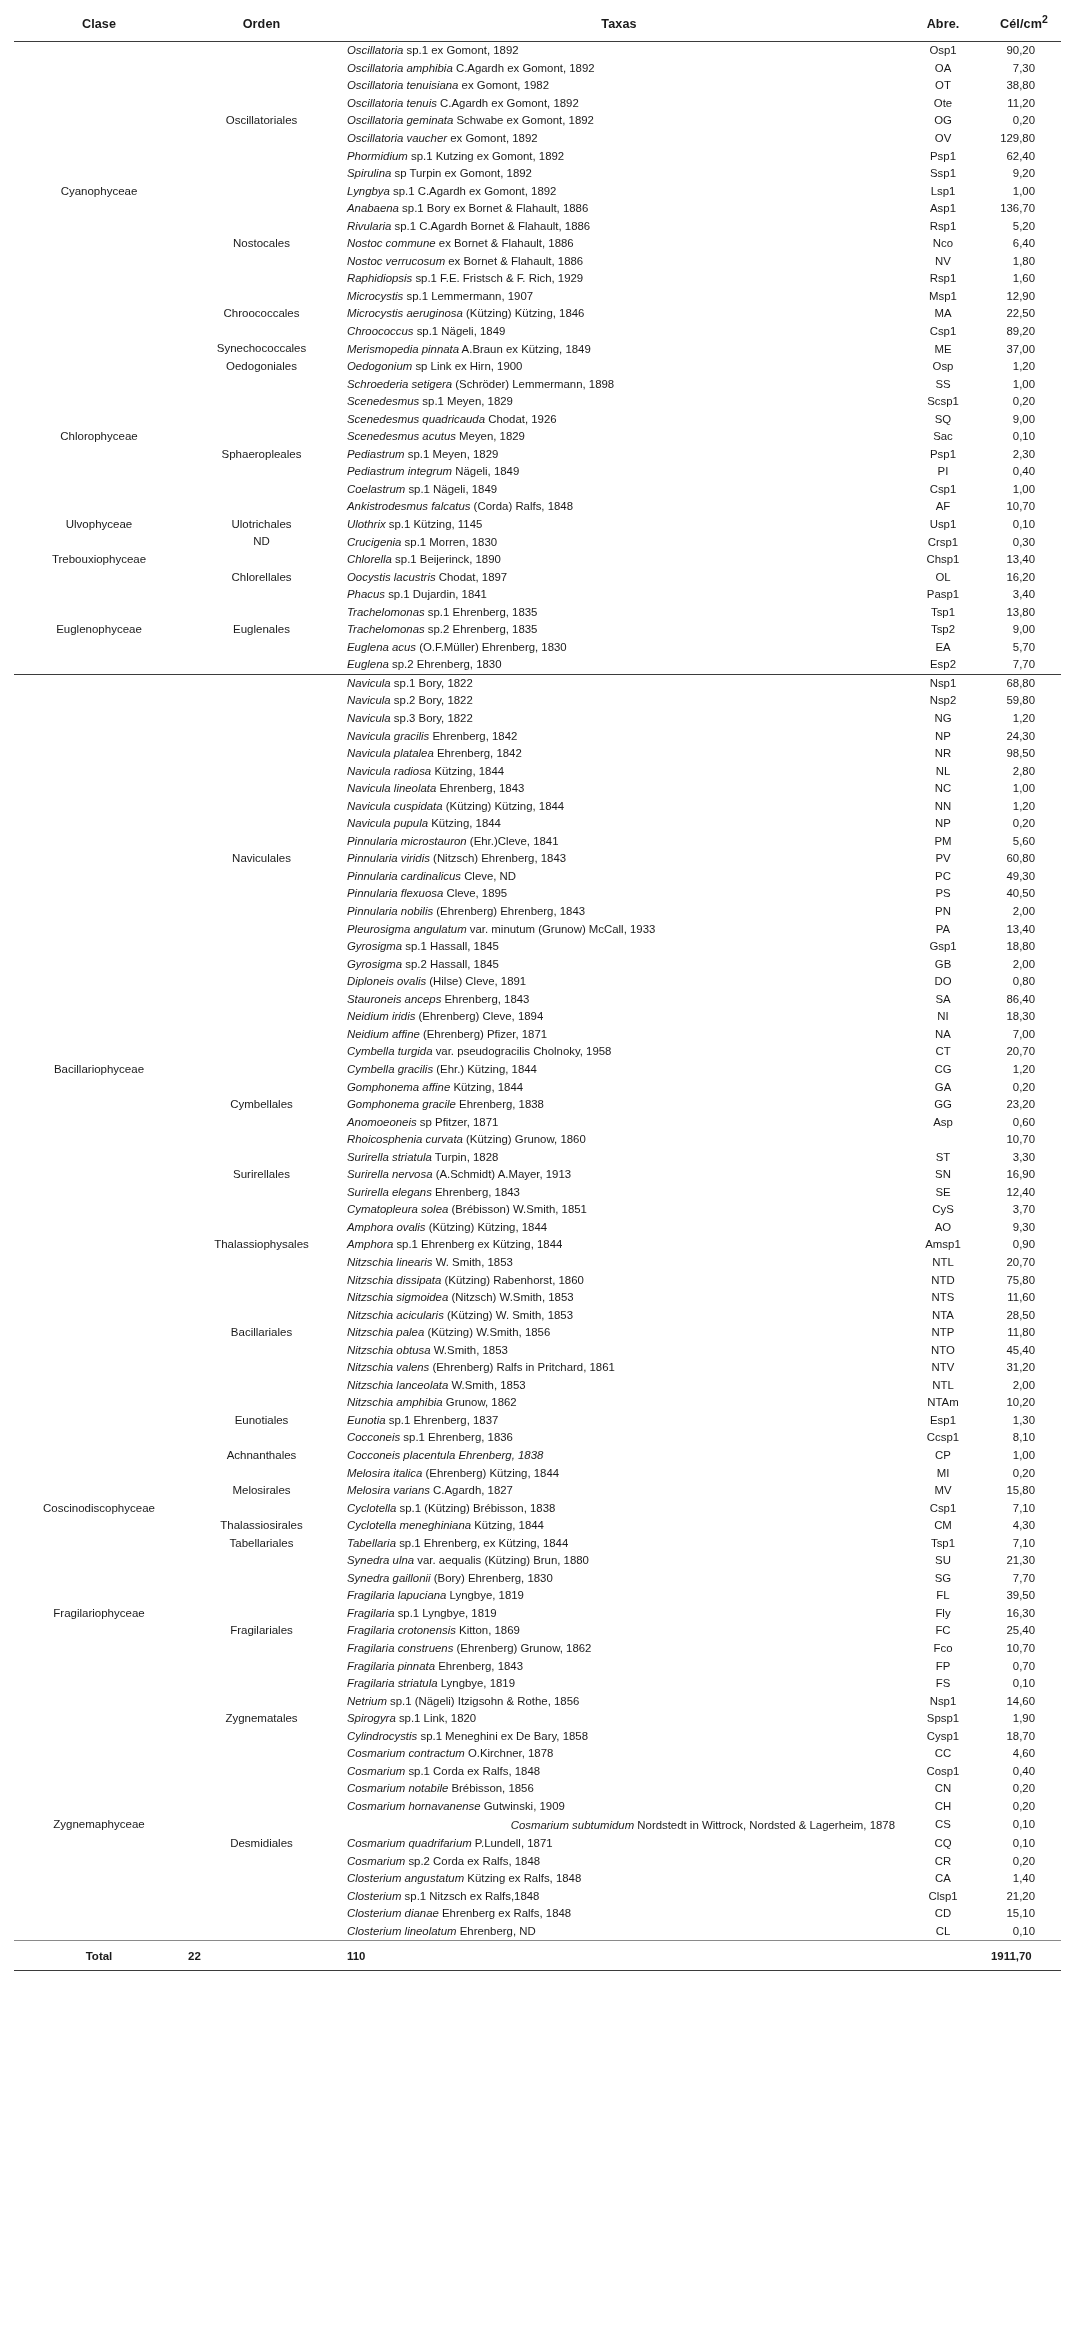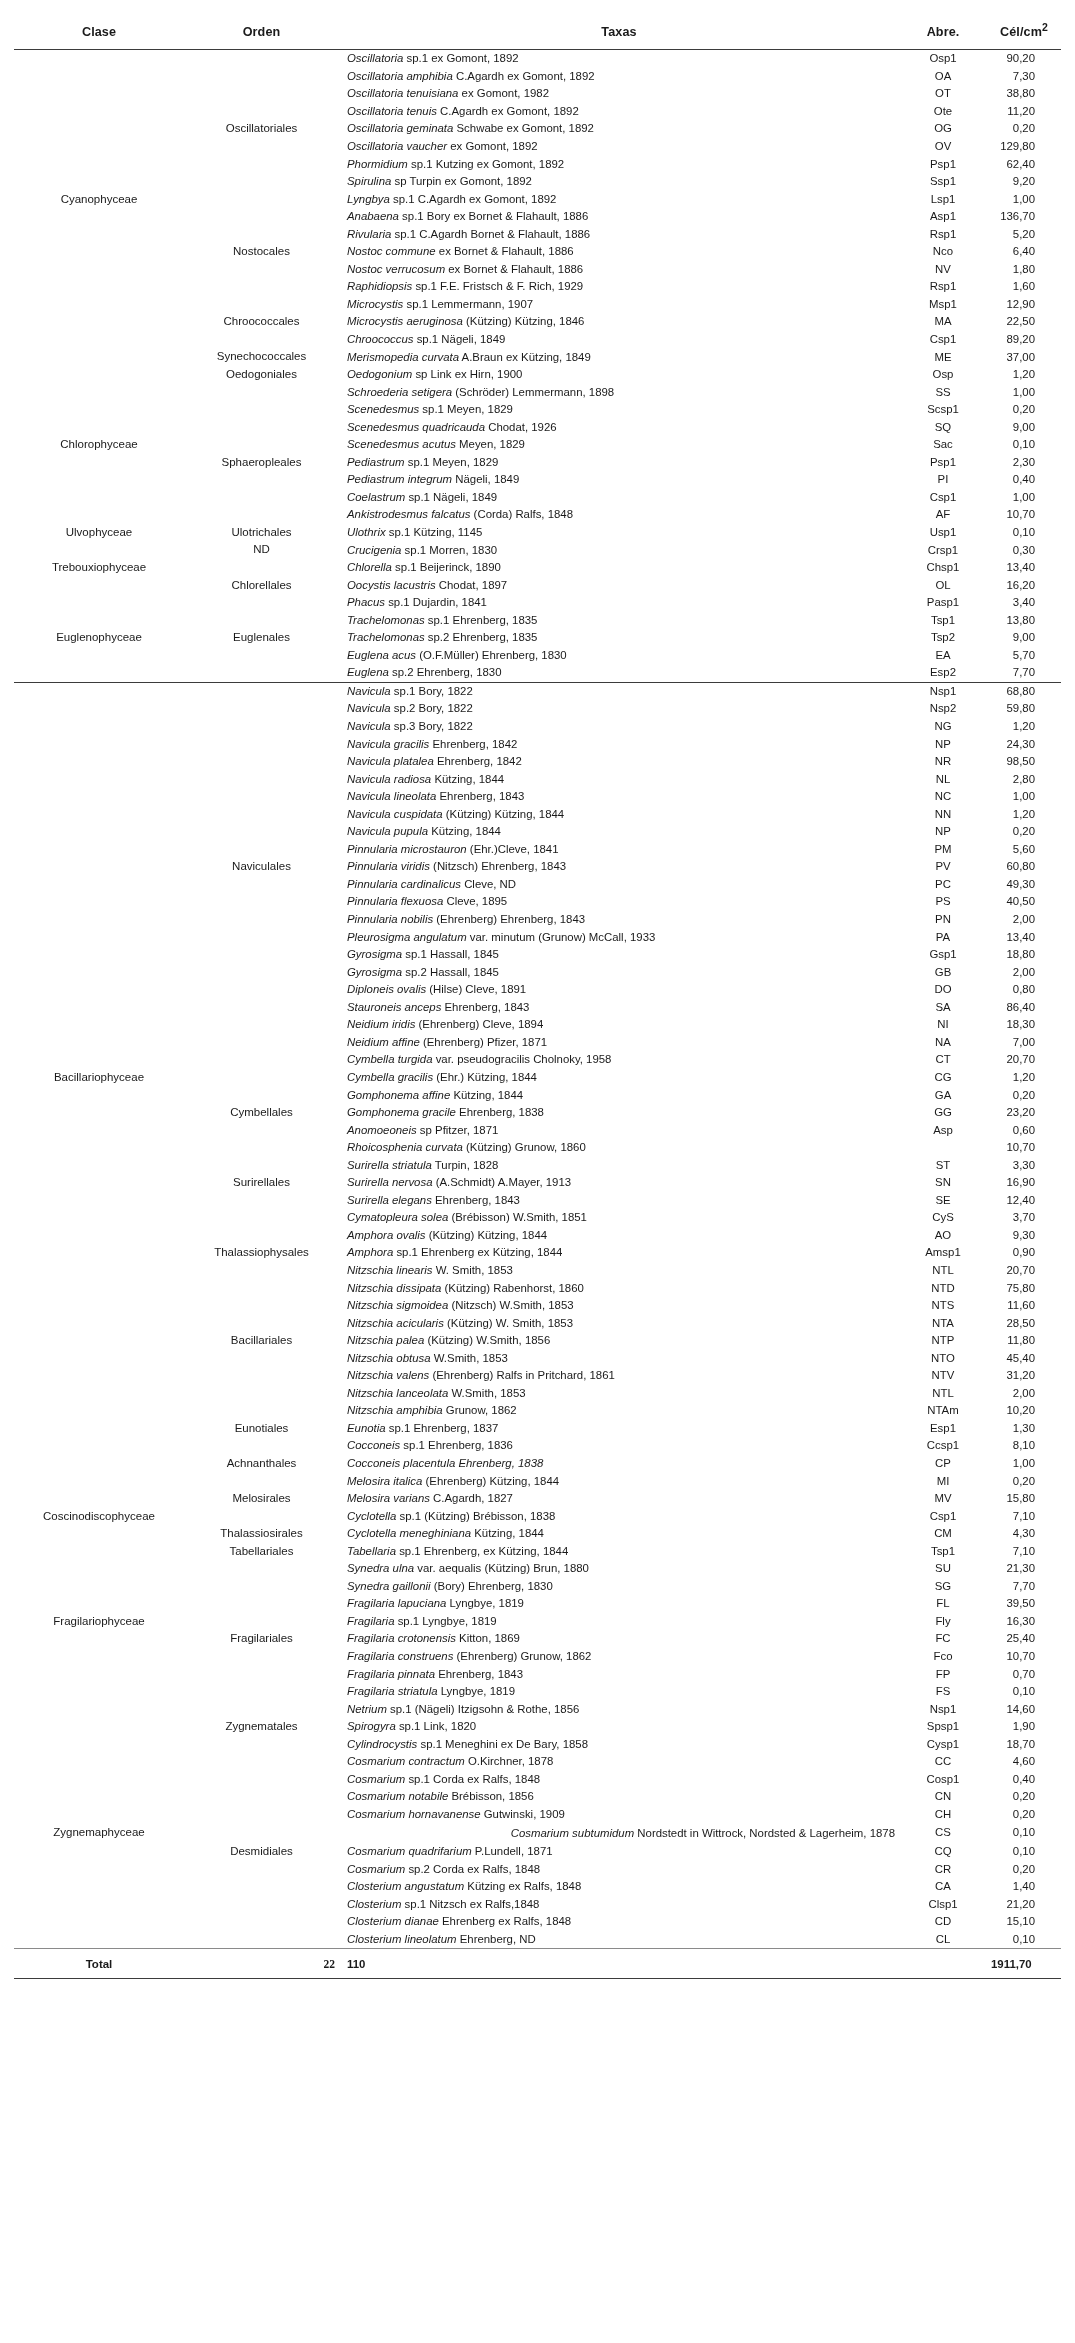--- a/index.html
+++ b/index.html
@@ -17,7 +17,7 @@
   .sheet {
     width: 1075px;
     box-sizing: border-box;
-    padding: 14px 14px 10px 14px;
+    padding: 6px 14px 10px 14px;
   }
   table.taxa {
     width: 100%;

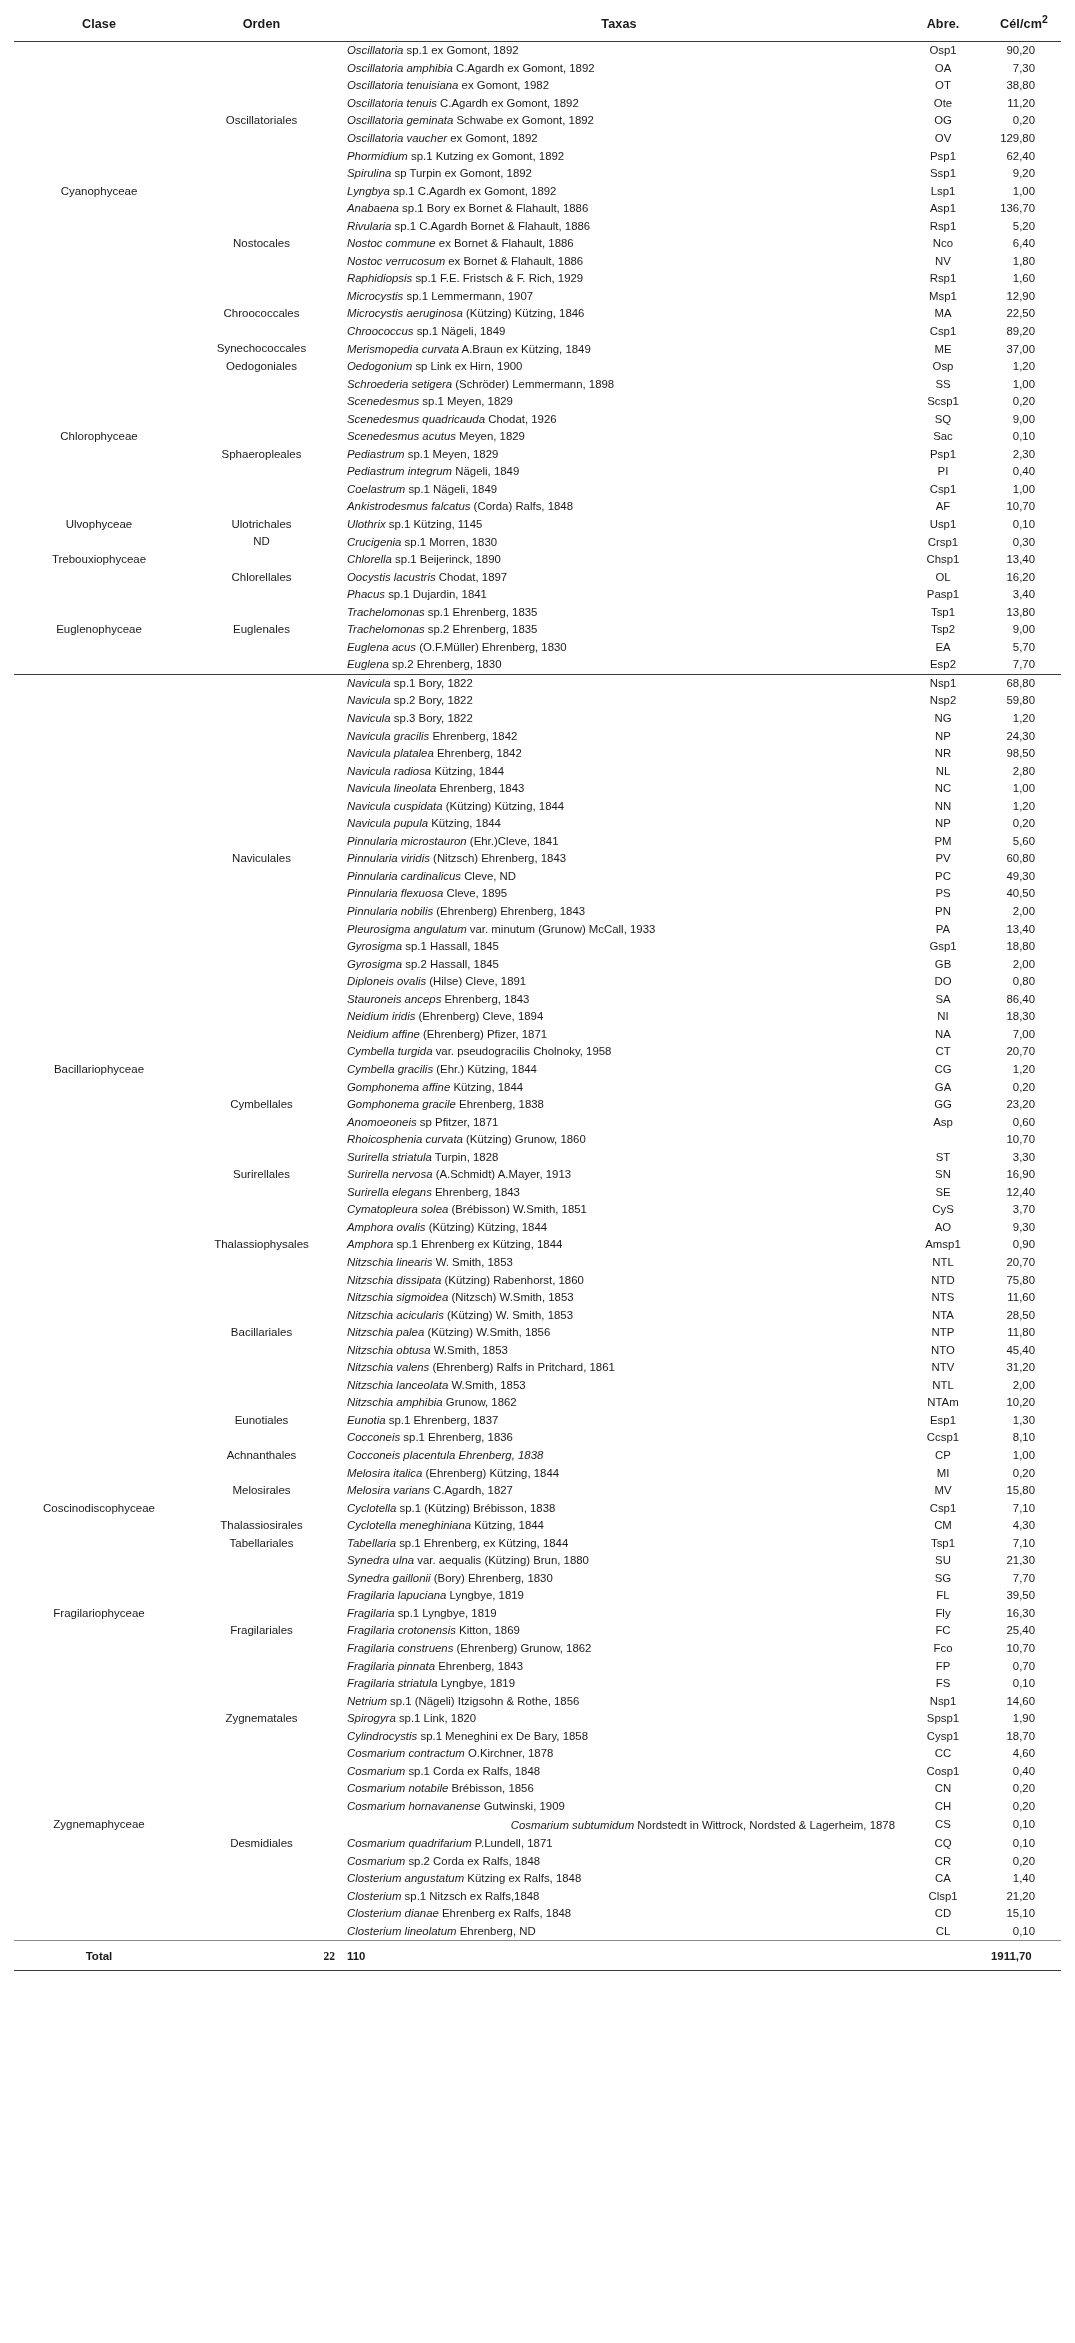--- a/index.html
+++ b/index.html
@@ -234,7 +234,7 @@
         <tr>
           <td class="clase"></td>
           <td class="orden">Synechococcales</td>
-          <td class="taxa"><span class="it">Merismopedia curvata</span><span> A.Braun ex Kützing, 1849</span></td>
+          <td class="taxa"><span class="it">Merismopedia pinnata</span><span> A.Braun ex Kützing, 1849</span></td>
           <td class="abre">ME</td>
           <td class="cel">37,00</td>
         </tr>

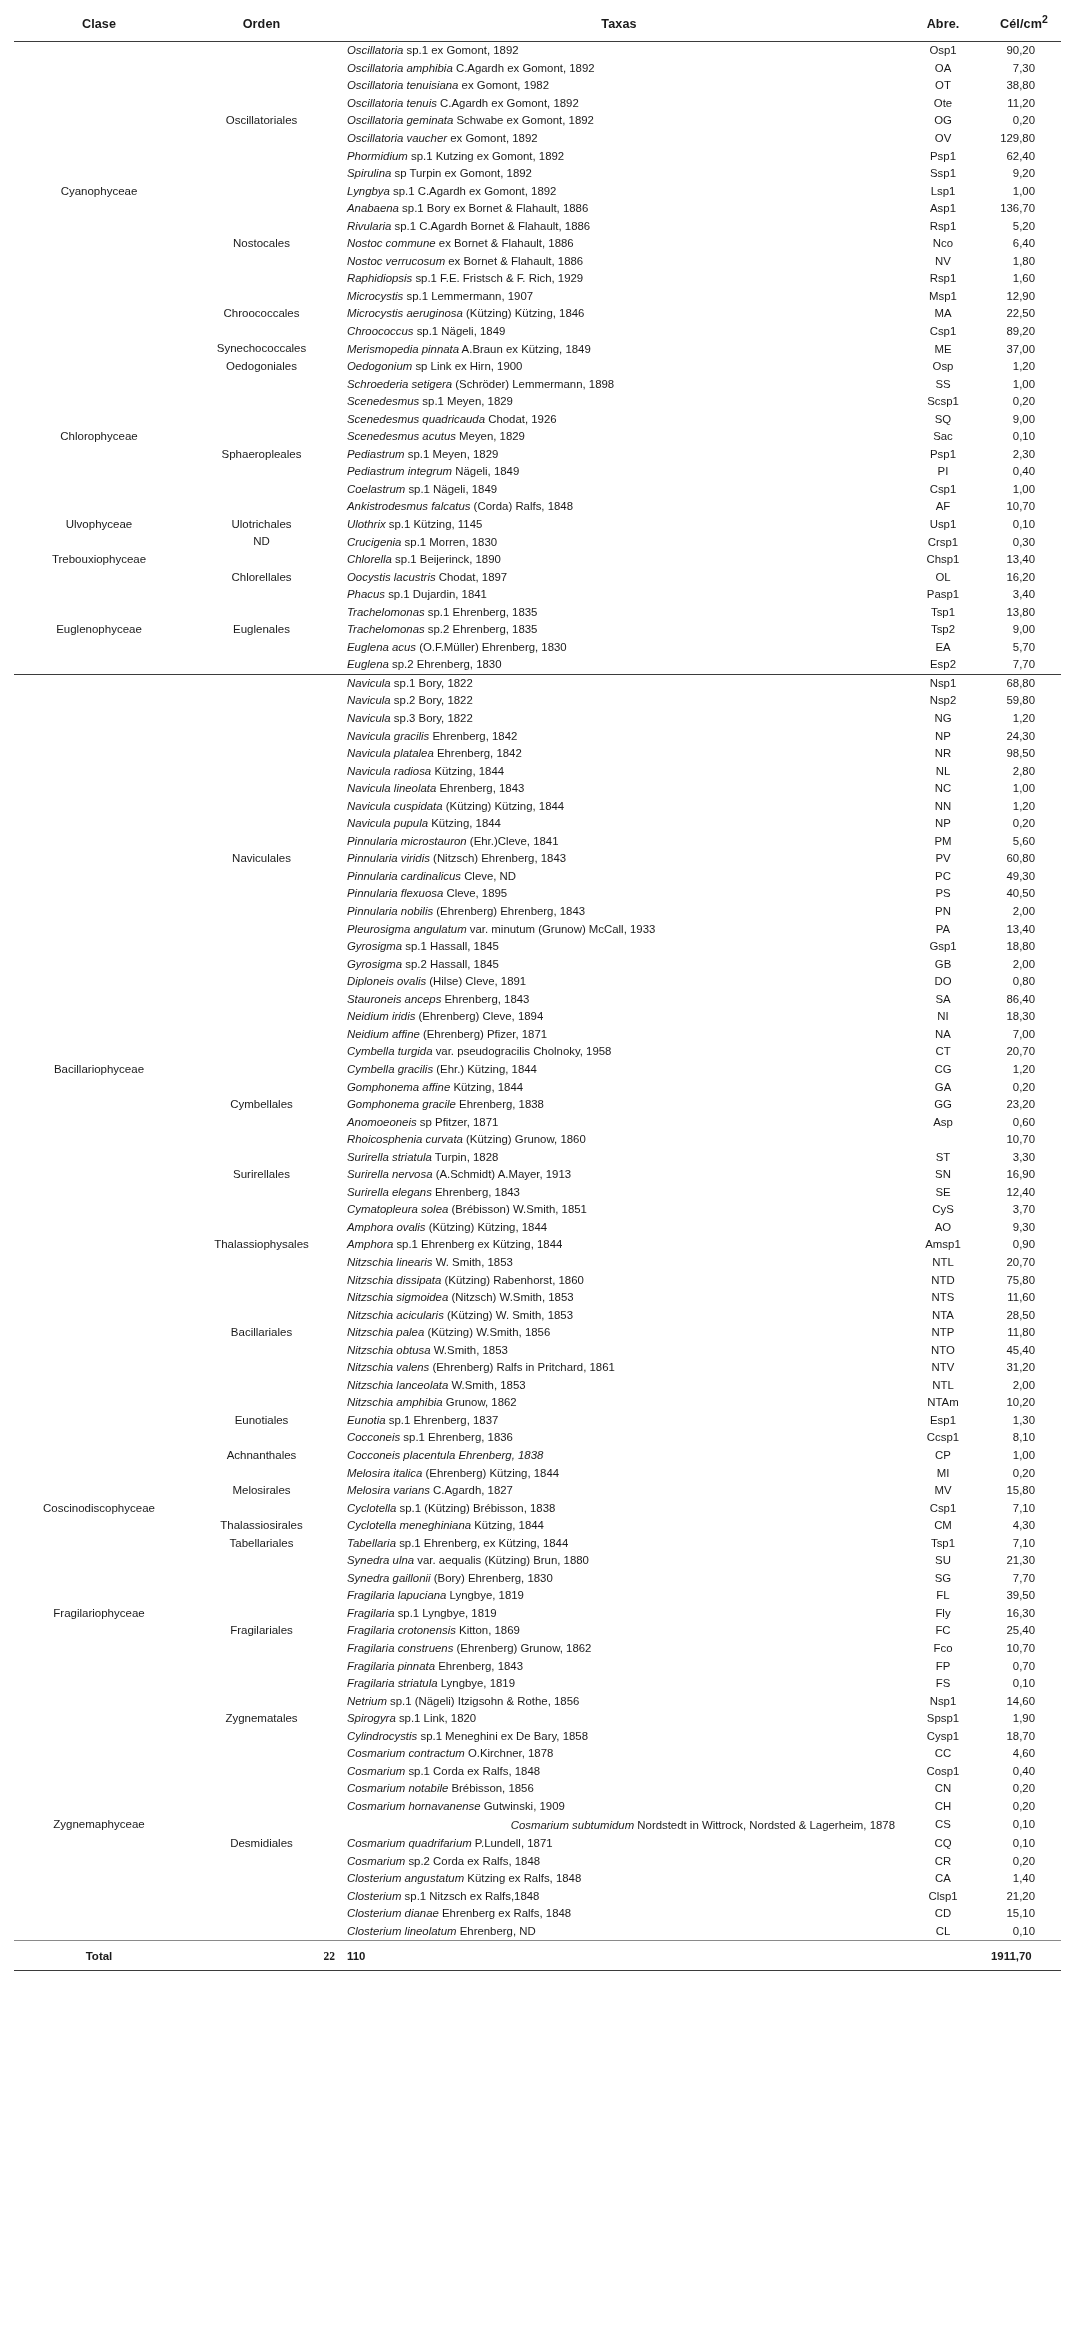--- a/index.html
+++ b/index.html
@@ -82,7 +82,7 @@
     padding: 9px 4px 8px 4px;
   }
   tfoot td.clase { text-align: center; }
-  tfoot td.orden { text-align: right; font-family: Liberation Serif, serif; }
+  tfoot td.orden { text-align: left; }
   tfoot td.taxa  { text-align: left; }
   tfoot td.abre  { text-align: center; }
   tfoot td.cel   { text-align: left; padding-right: 18px; }

